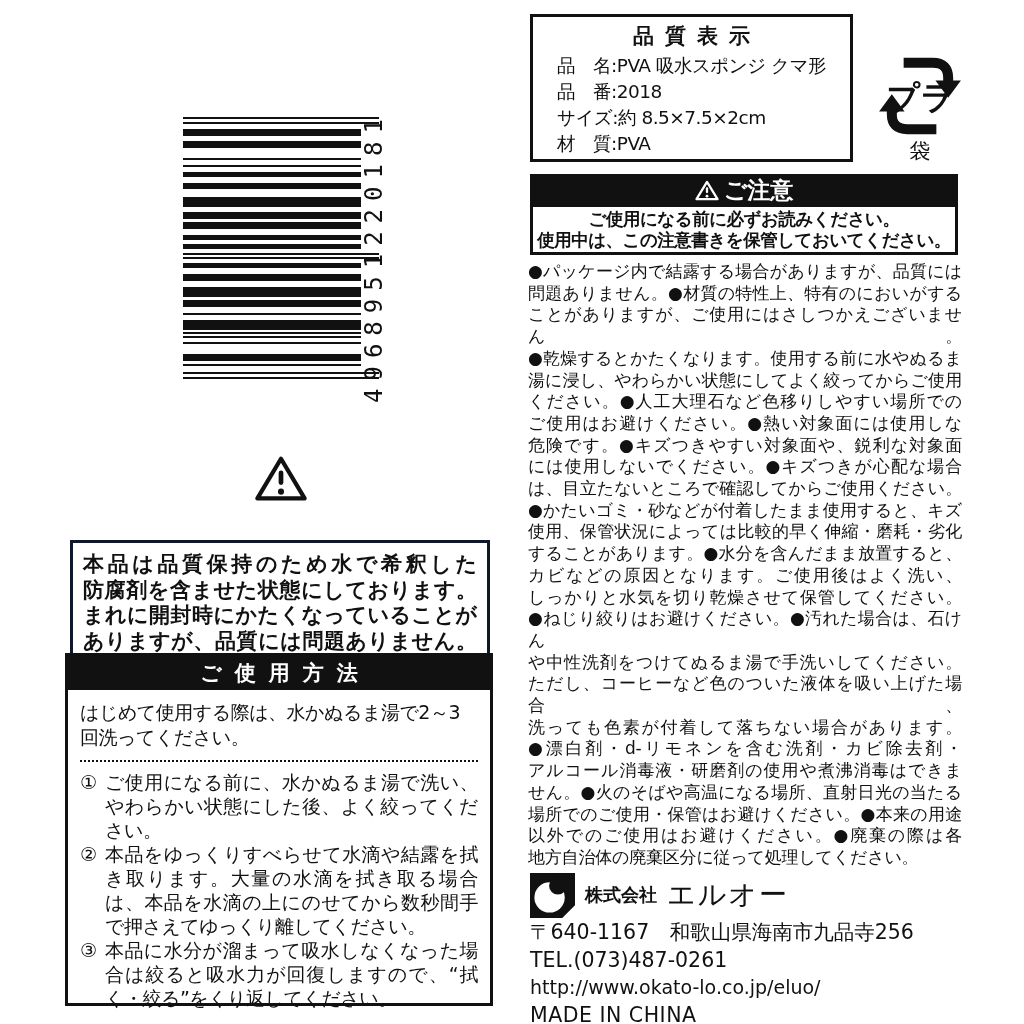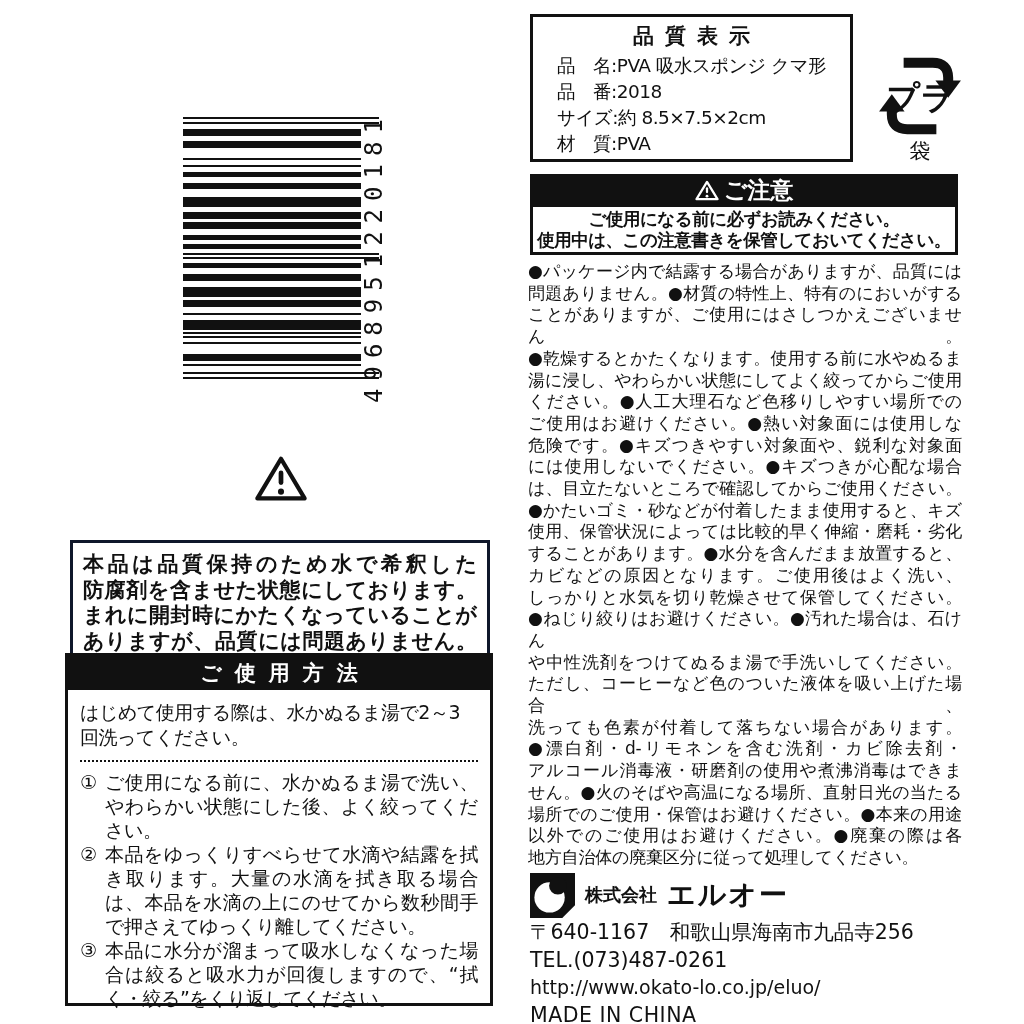--- a/index.html
+++ b/index.html
@@ -66,7 +66,7 @@
   .company-row{display:flex;align-items:center;gap:10px;height:46px;}
   .logo{width:45px;height:45px;flex:none;}
   .co-prefix{font-size:18px;font-weight:bold;}
-  .co-name{font-size:28px;font-weight:700;letter-spacing:2px;text-align:center;}
+  .co-name{font-size:28px;font-weight:400;letter-spacing:2px;text-align:center;}
   .co-line{white-space:nowrap;}
   .addr{font-size:20.5px;}
   .tel{font-size:20.5px;margin-top:2px;}

